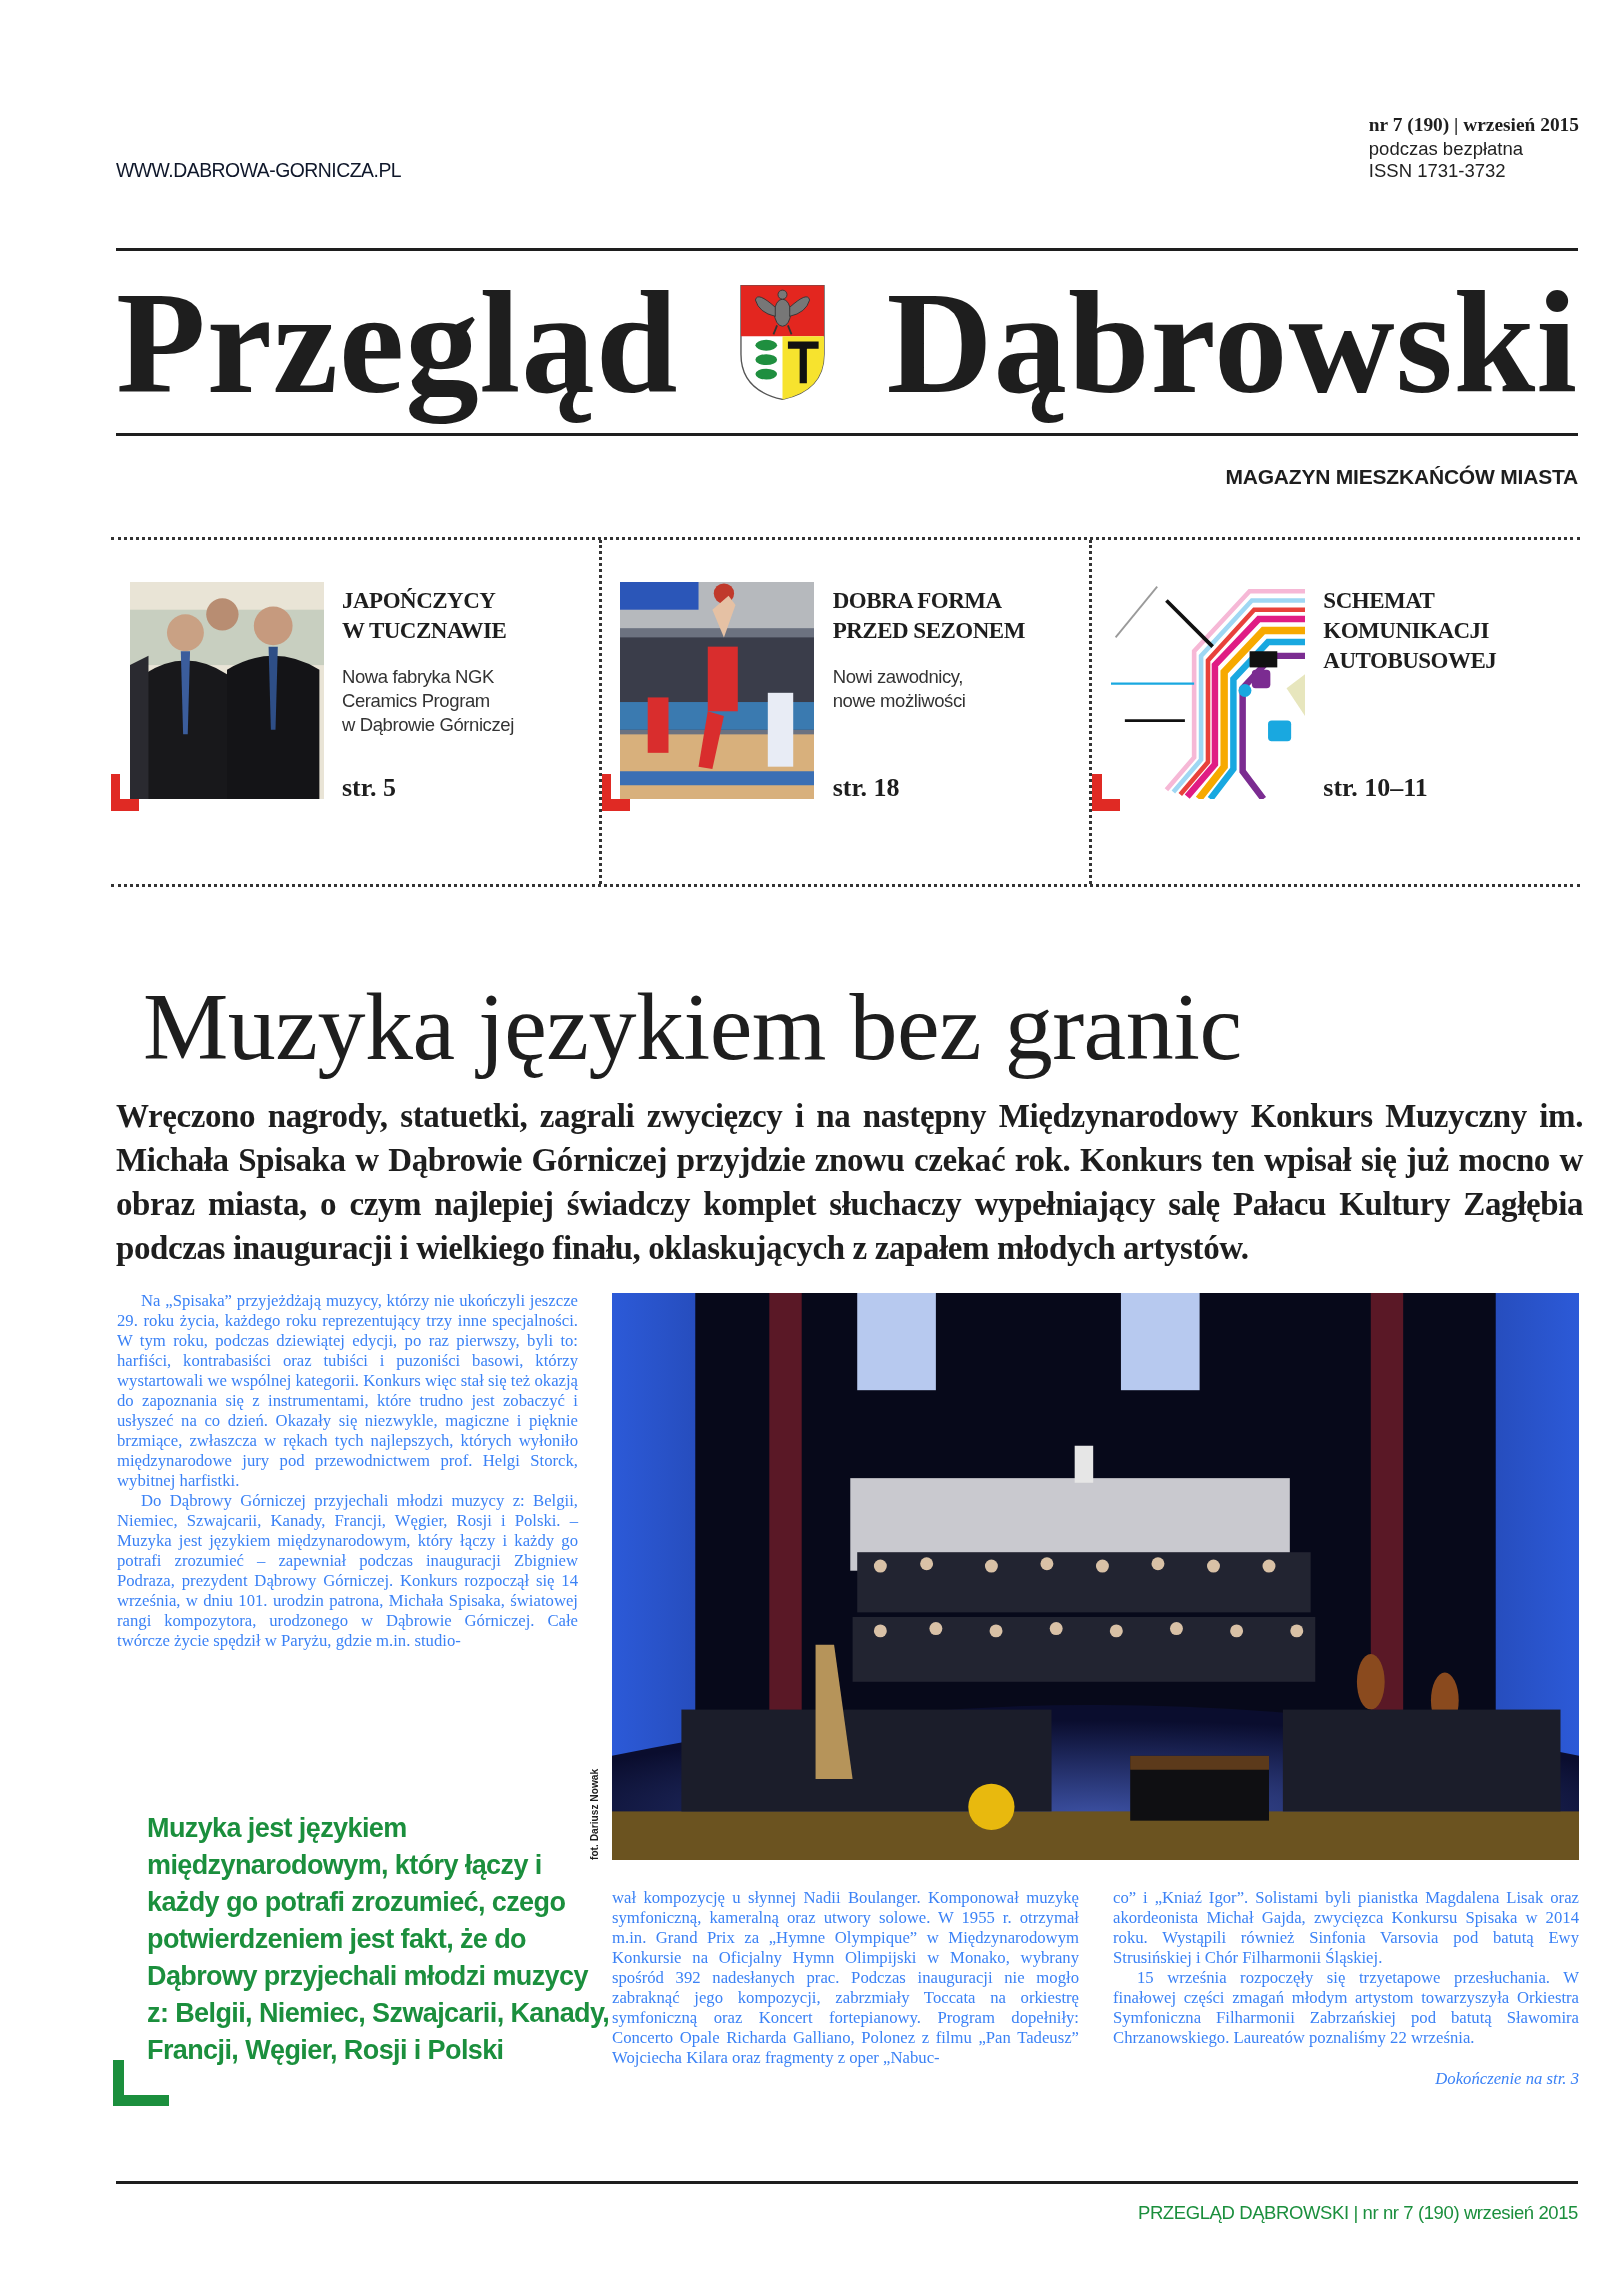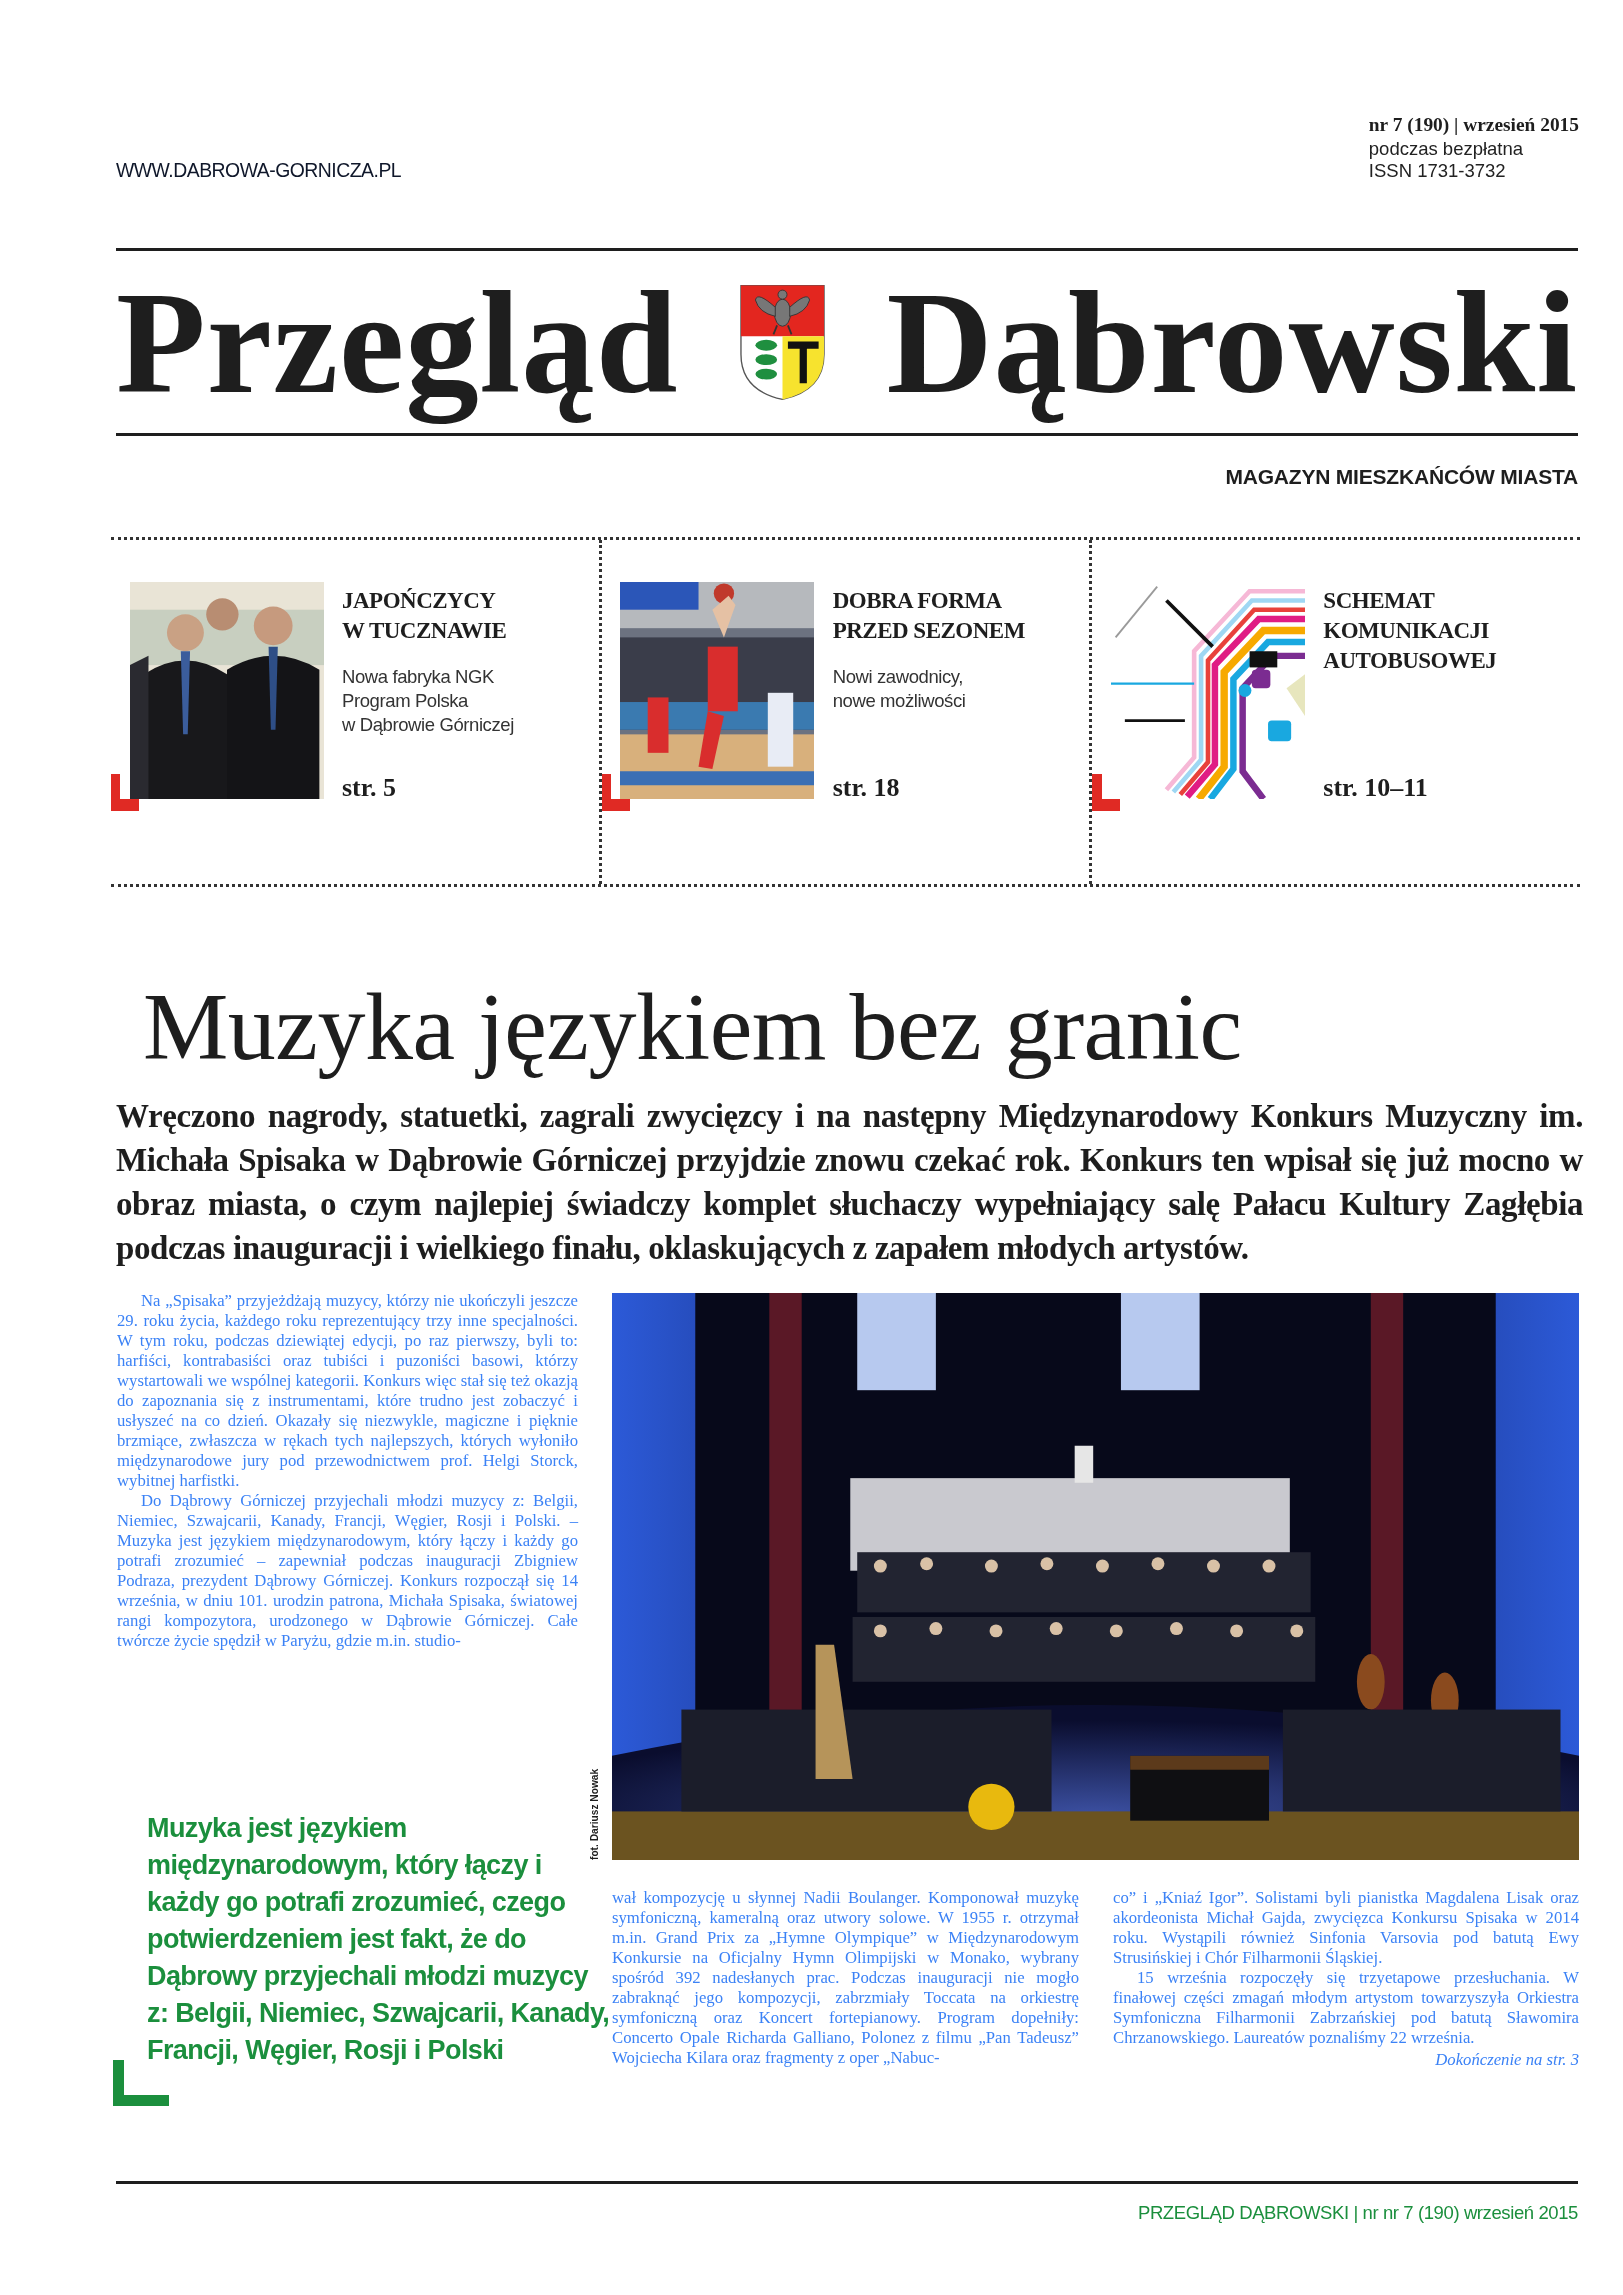--- a/index.html
+++ b/index.html
@@ -128,7 +128,7 @@
     </div>
     <div class="teaser-sub sans">
       <div>Nowa fabryka NGK</div>
-      <div>Program Polska</div>
+      <div>Ceramics Program</div>
       <div>w Dąbrowie Górniczej</div>
     </div>
     <div class="teaser-page lserif">str. 5</div>

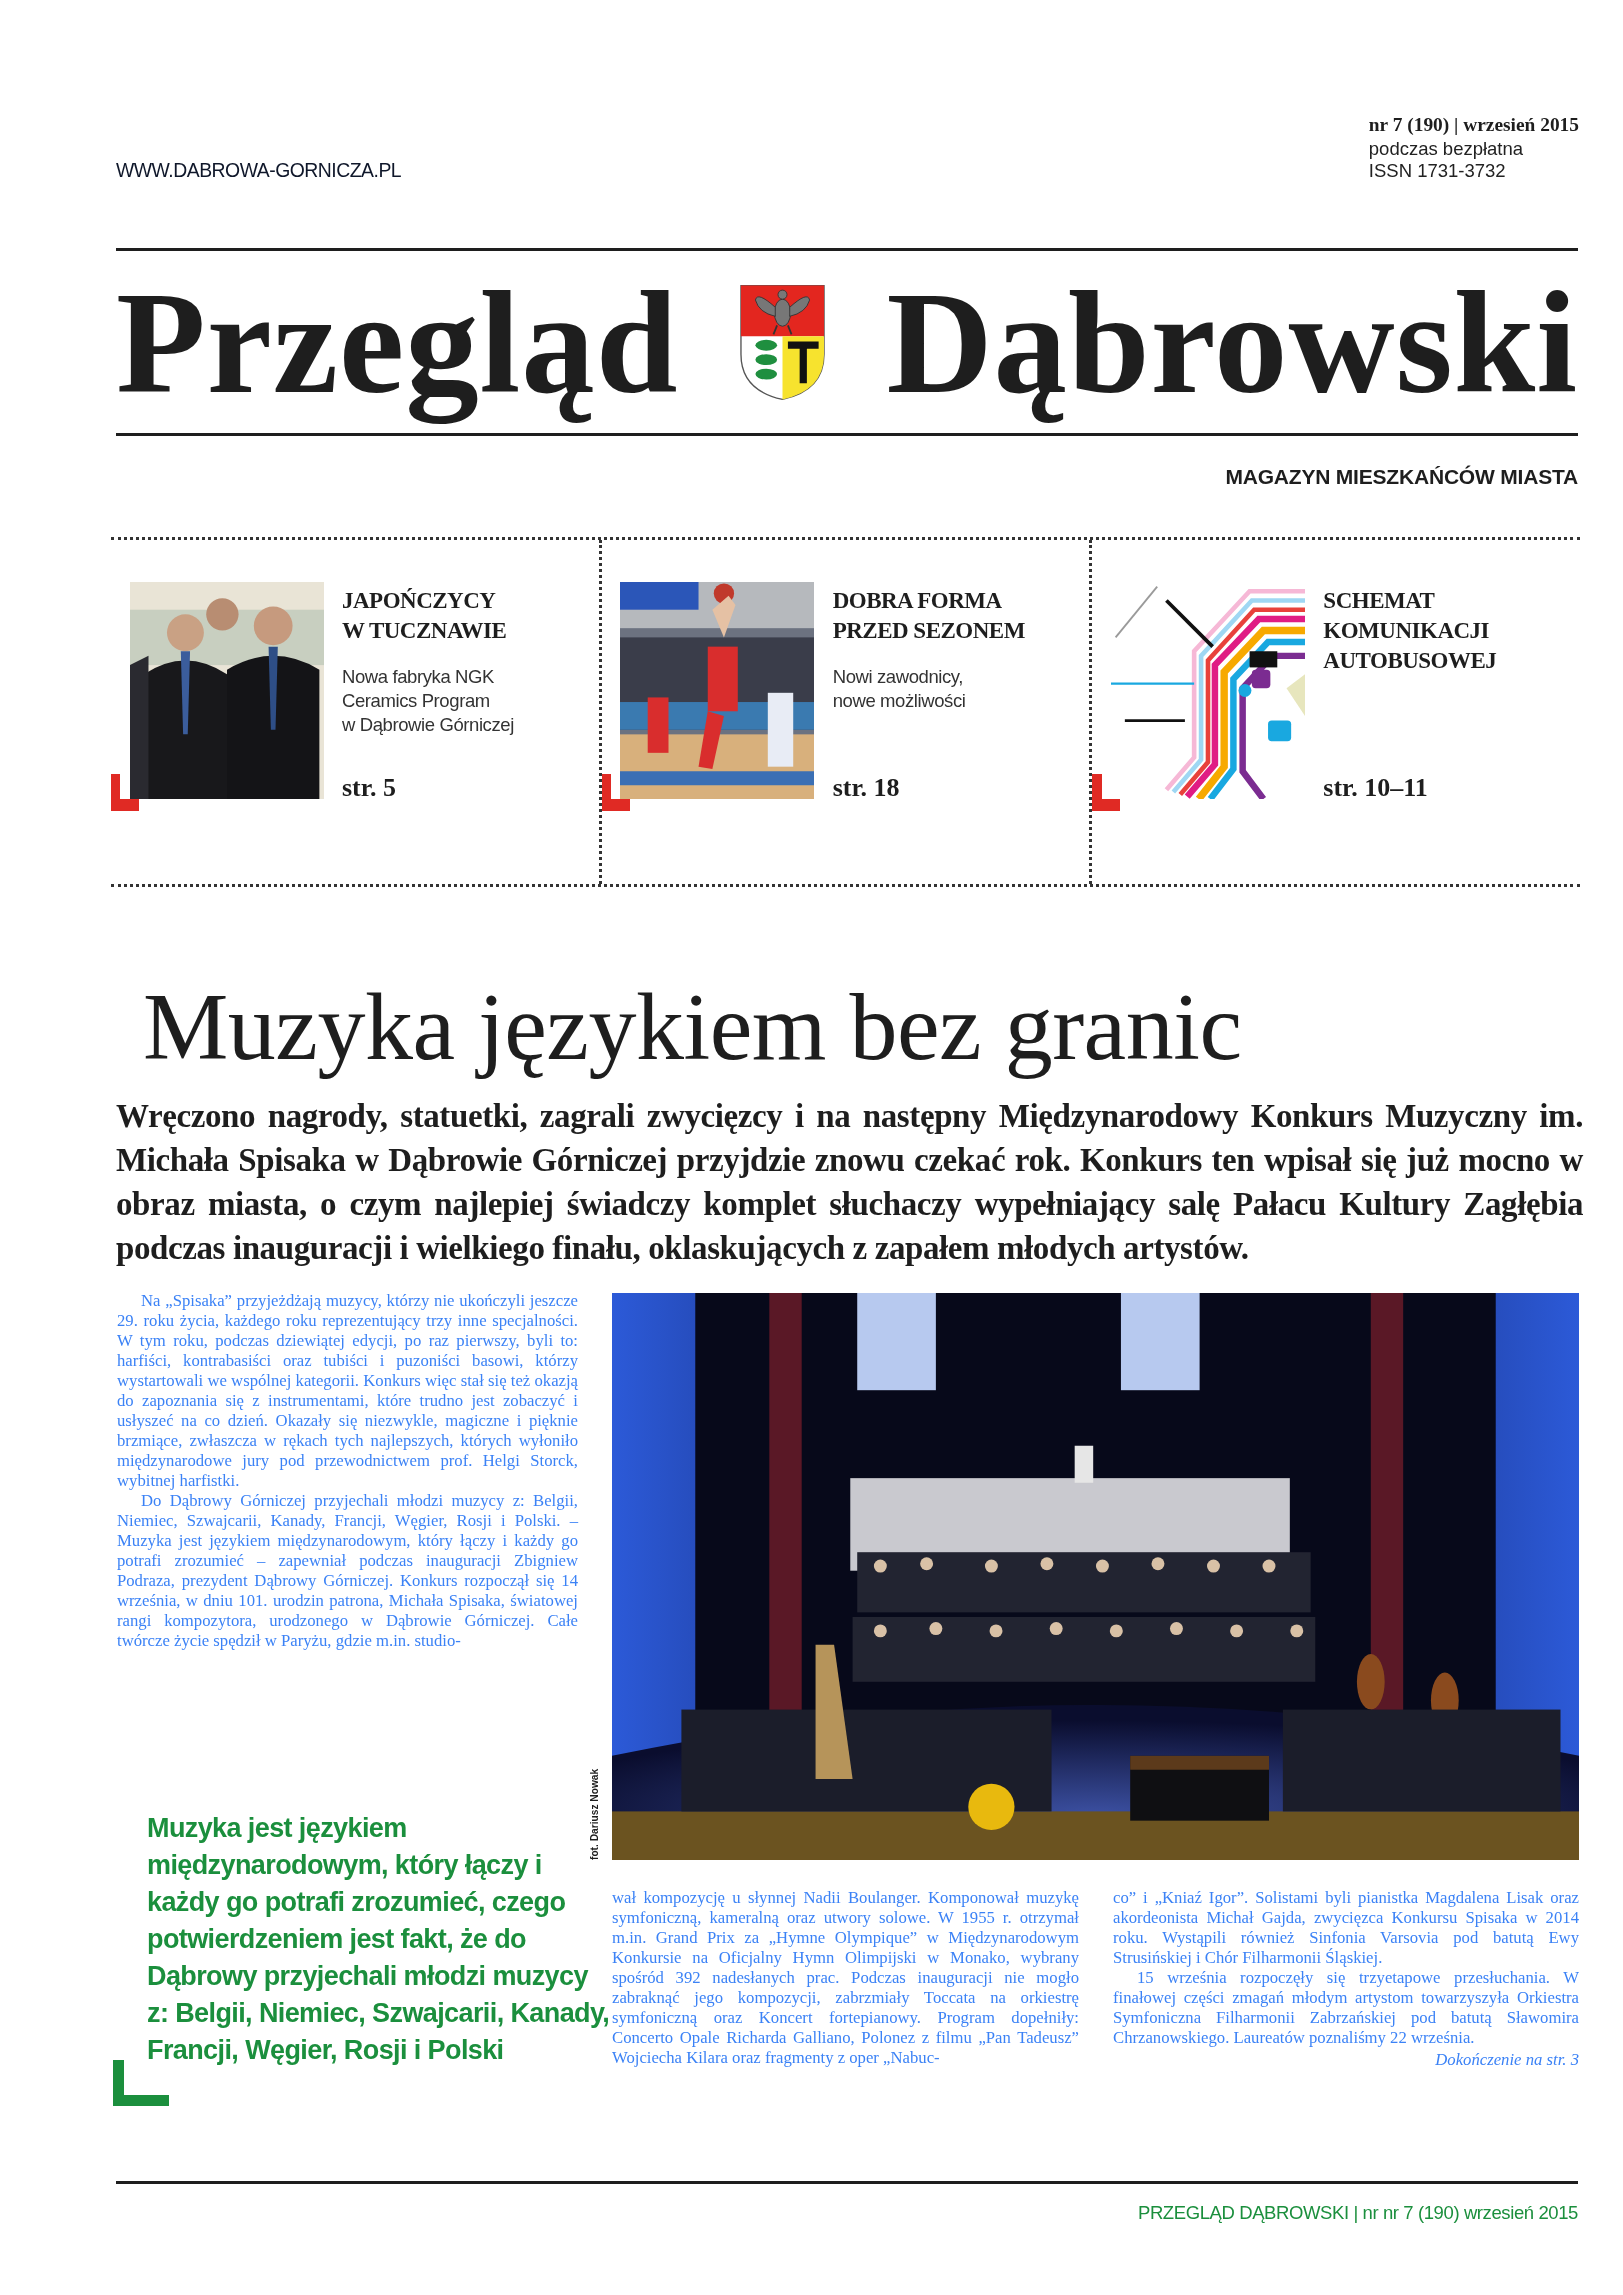--- a/index.html
+++ b/index.html
@@ -47,7 +47,7 @@
   #col-left { left: 117px; top: 1291px; width: 461px; }
   #col-mid { left: 612px; top: 1888px; width: 467px; }
   #col-right { left: 1113px; top: 1888px; width: 466px; }
-  #continued { margin-top: 2px; text-align: right; font-style: italic; text-indent: 0; }
+  #continued { margin-top: 21px; text-align: right; font-style: italic; text-indent: 0; }
 
   #photo { left: 612px; top: 1293px; width: 967px; height: 567px; overflow: hidden; background: #0a0f2a; }
   #photo-credit { left: 587px; top: 1758px; width: 18.5px; height: 102px; }

